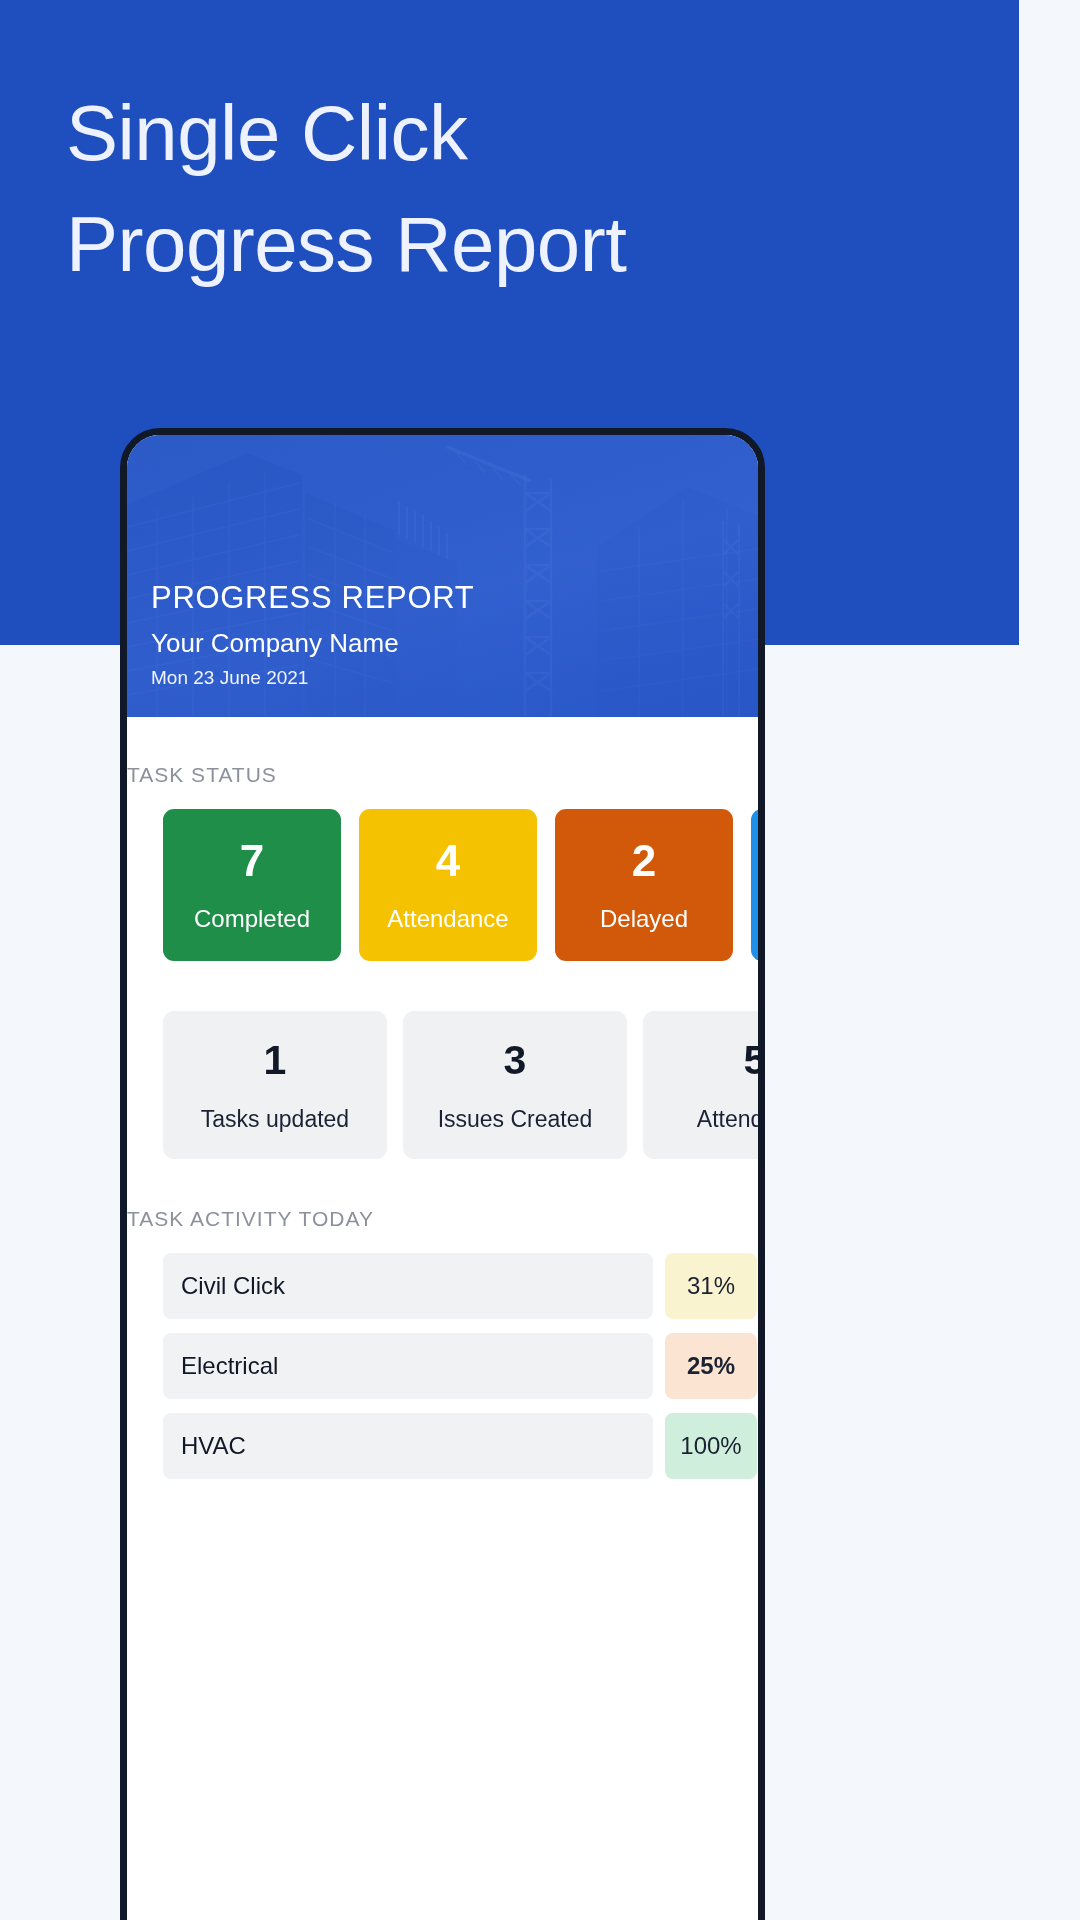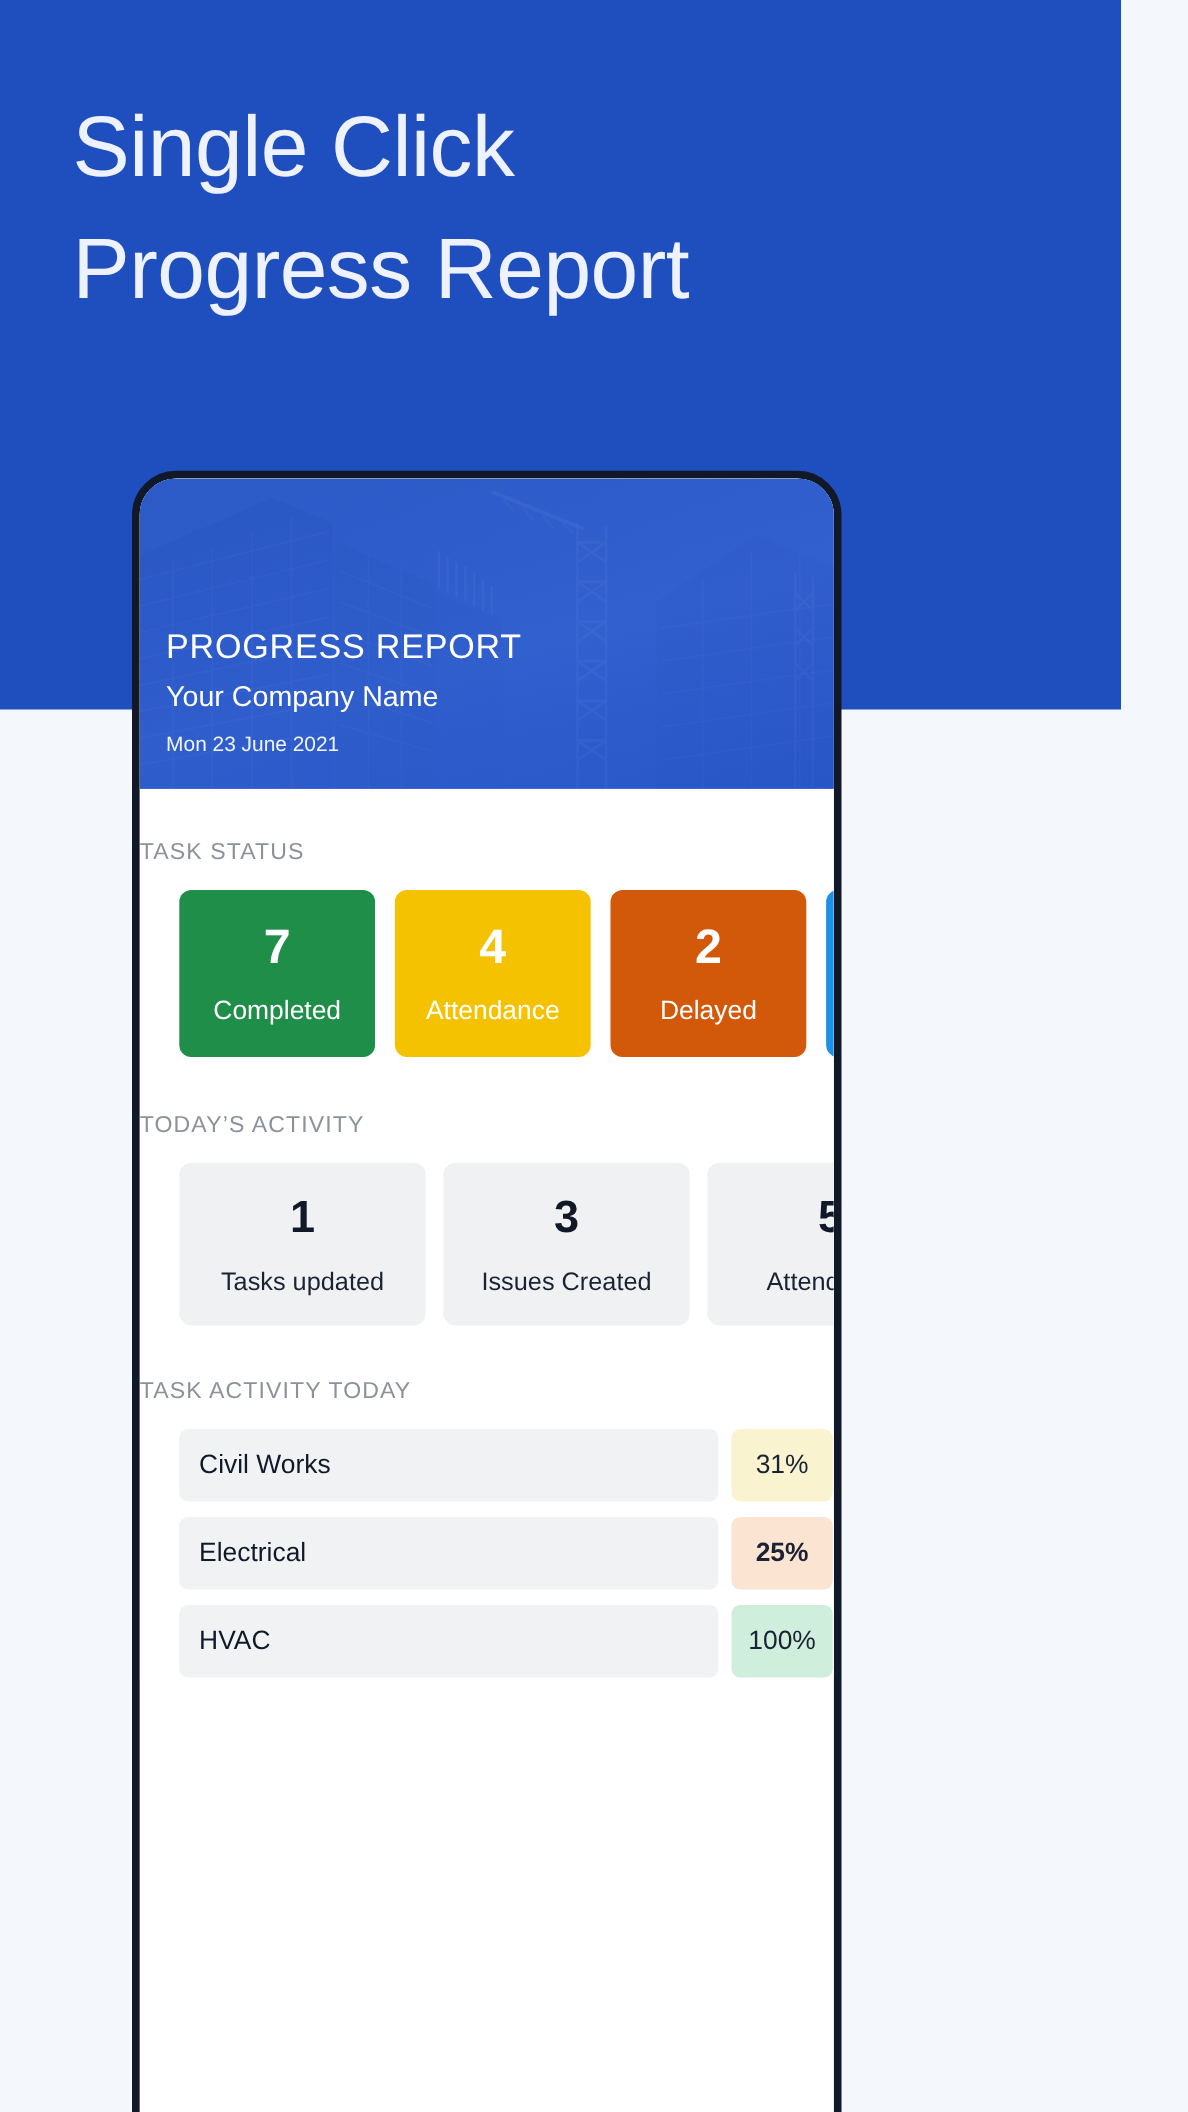--- a/index.html
+++ b/index.html
@@ -58,7 +58,7 @@
   }
   .ph-company {
     color:#FFFFFF; font-size:26px; font-weight:400;
-    line-height:1.1; margin-bottom:21px;
+    line-height:1.1; margin-bottom:11px;
   }
   .ph-date { color:#F0F4FF; font-size:19px; font-weight:400; line-height:1.1; }
 

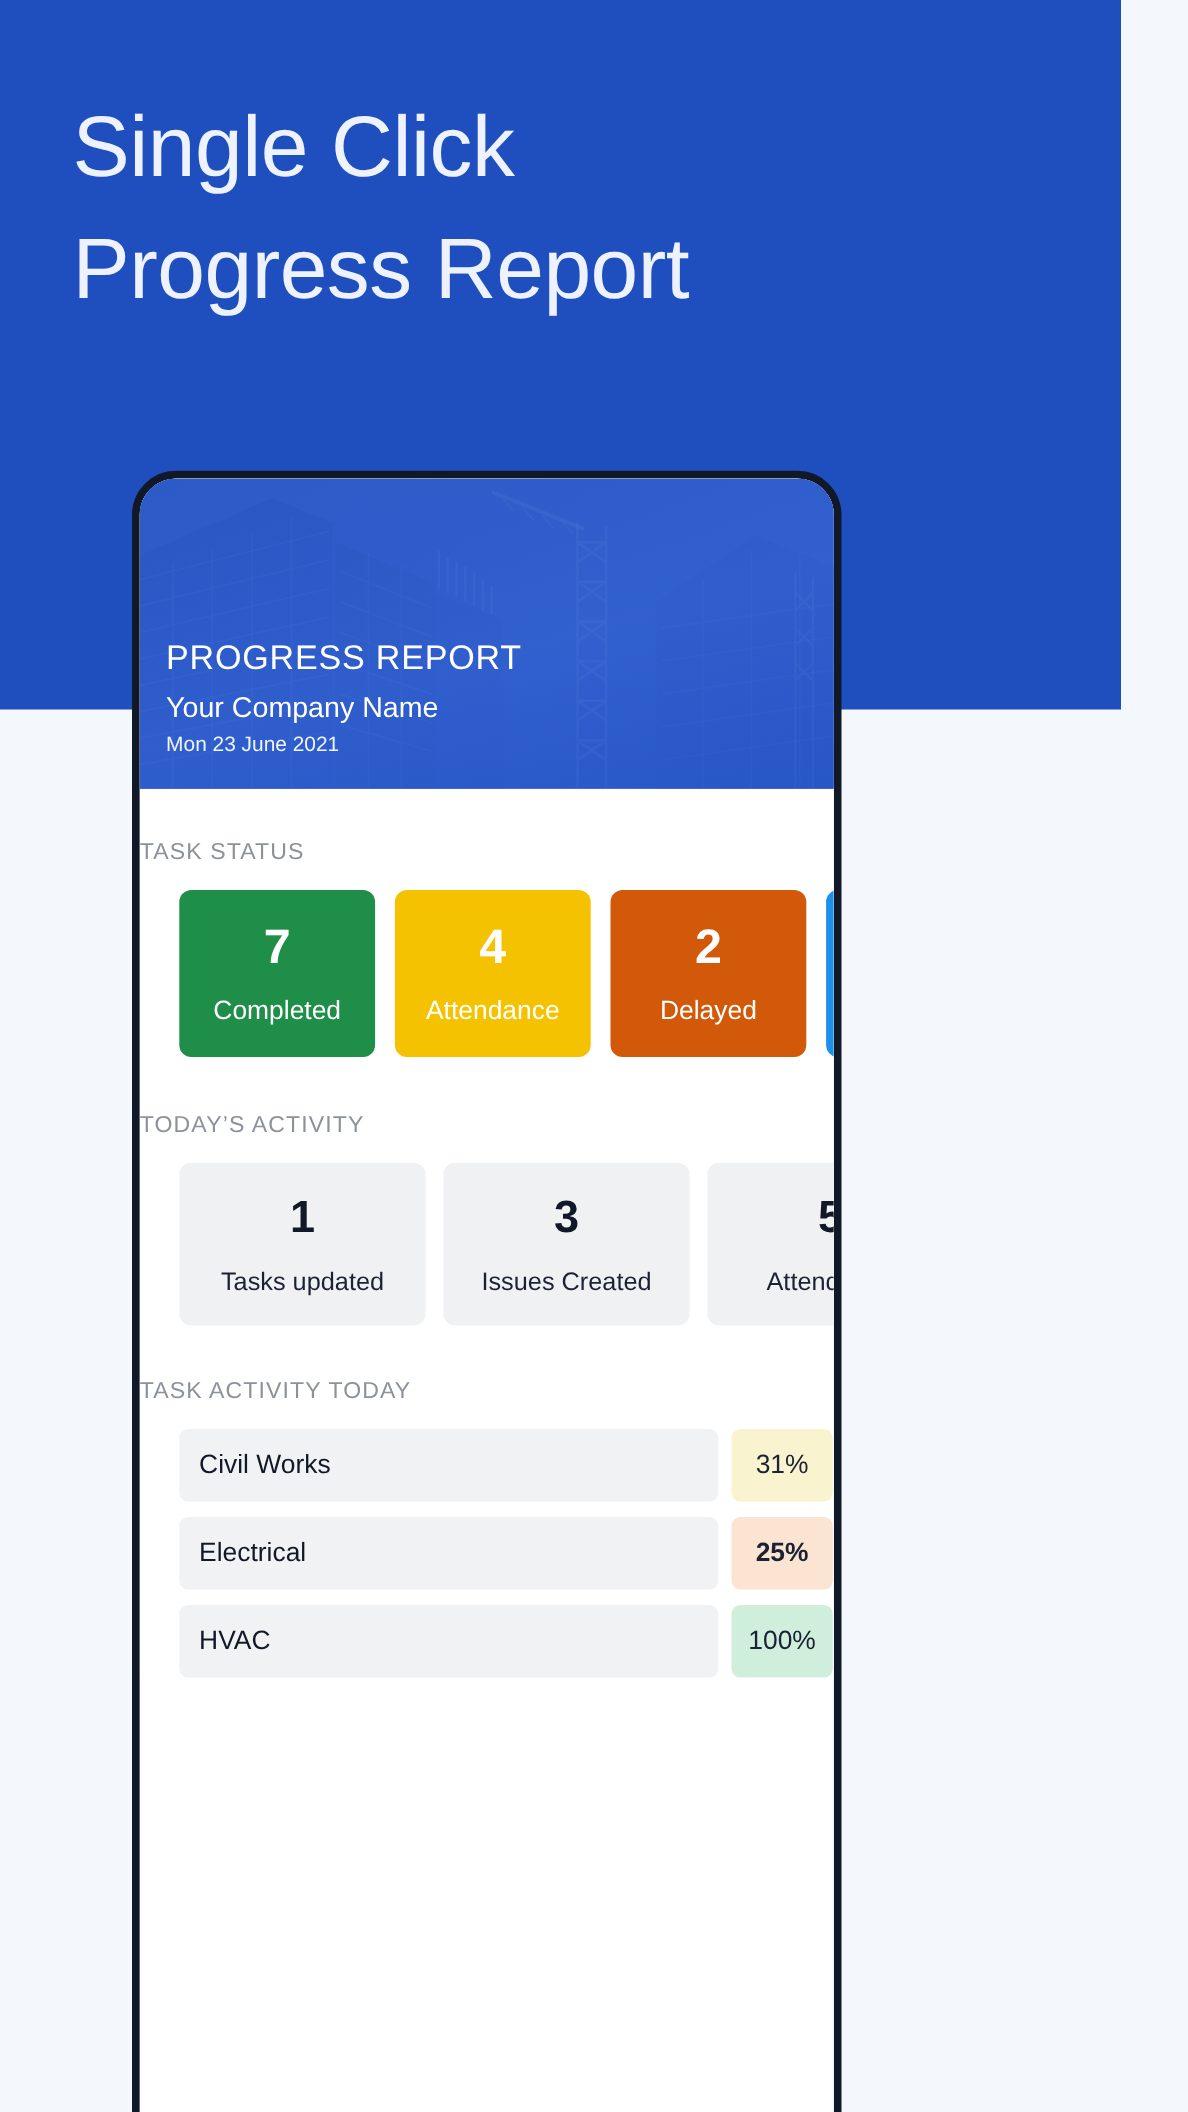--- a/index.html
+++ b/index.html
@@ -267,7 +267,6 @@
           <div class="status-card" style="background:#1E90E8;"></div>
         </div>
 
-        <div class="sec-label">TODAY’S ACTIVITY</div>
         <div class="activity-row">
           <div class="activity-card">
             <div class="activity-num">1</div>

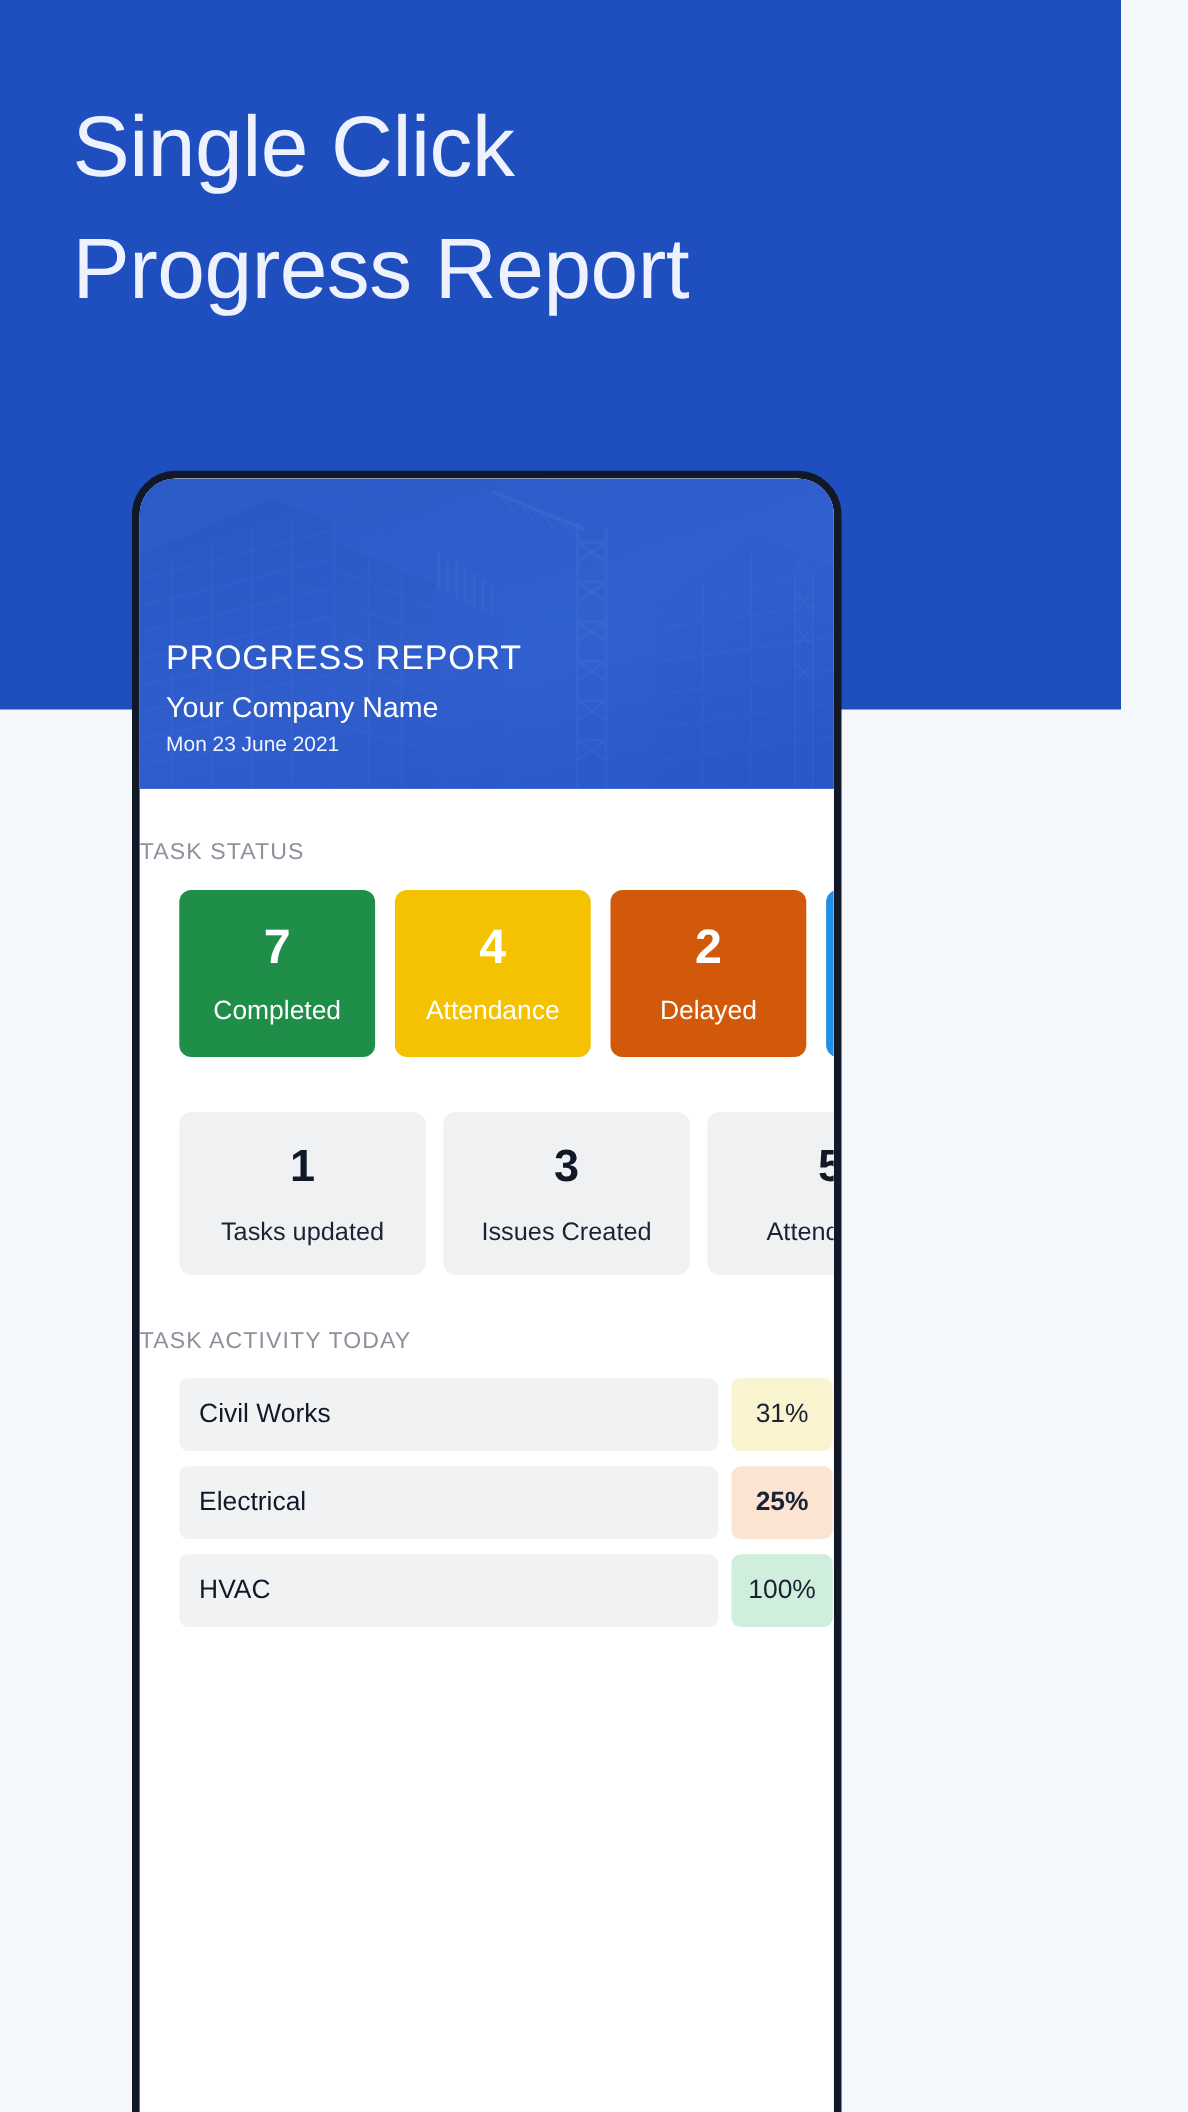--- a/index.html
+++ b/index.html
@@ -285,7 +285,7 @@
         <div class="sec-label">TASK ACTIVITY TODAY</div>
         <div class="task-list">
           <div class="task-row">
-            <div class="task-name">Civil Works</div>
+            <div class="task-name">Civil Click</div>
             <div class="task-pct" style="background:#FAF3CF;">31%</div>
           </div>
           <div class="task-row">

